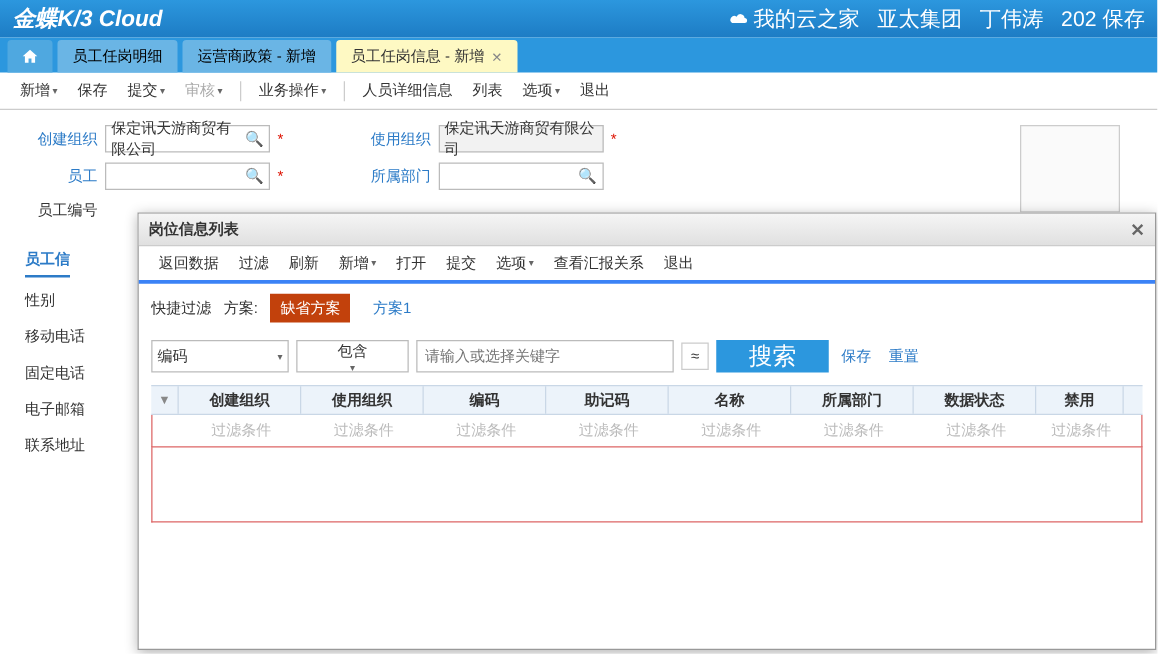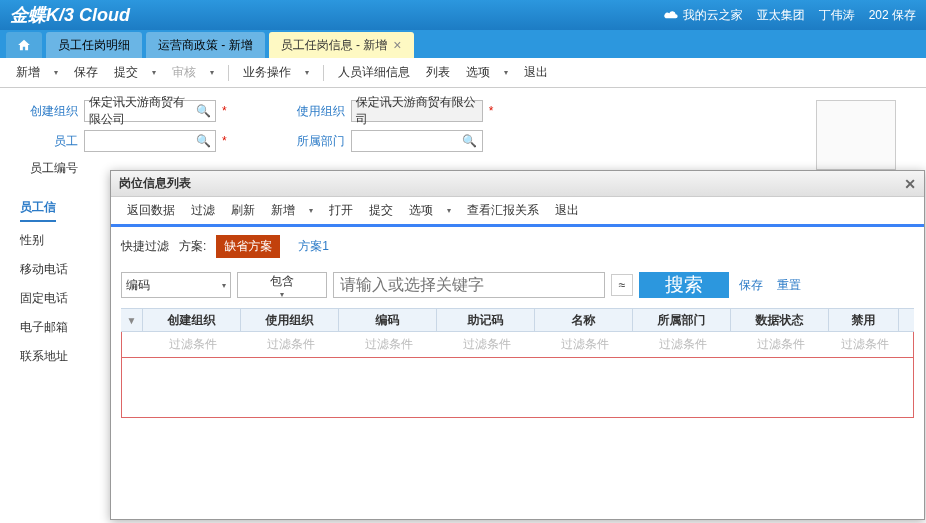--- a/index.html
+++ b/index.html
@@ -8,7 +8,7 @@
     
     .header { background: linear-gradient(#2c97de, #1d7cc4); height: 30px; display: flex; align-items: center; padding: 0 10px; color: #fff; justify-content: space-between; }
     .logo { font-size: 18px; font-style: italic; font-weight: bold; }
-    .header-right { display: flex; align-items: center; gap: 14px; font-size: 12px; }
+    .header-right { display: flex; align-items: center; gap: 14px; font-size: 17px; }
     .cloud-icon { width: 16px; height: 12px; display: inline-block; }
     
     

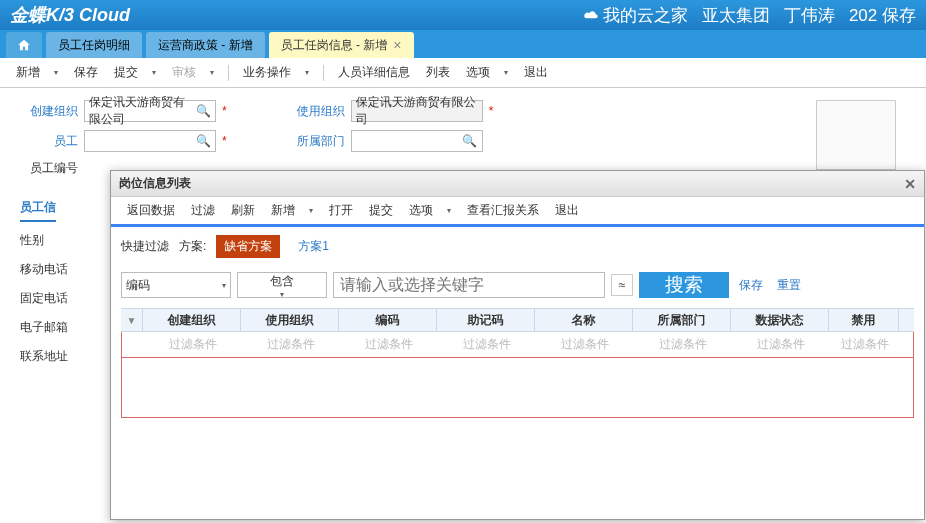--- a/index.html
+++ b/index.html
@@ -20,7 +20,7 @@
     
     
     .toolbar { height: 30px; border-bottom: 1px solid #ccc; display: flex; align-items: center; padding: 0 10px; gap: 4px; }
-    .tb-item { padding: 3px 6px; cursor: pointer; display: flex; align-items: center; gap: 14px; }
+    .tb-item { padding: 3px 6px; cursor: pointer; display: flex; align-items: center; gap: 2px; }
     .tb-sep { width: 1px; height: 16px; background: #ccc; margin: 0 4px; }
     .caret { font-size: 8px; color: #666; }
     

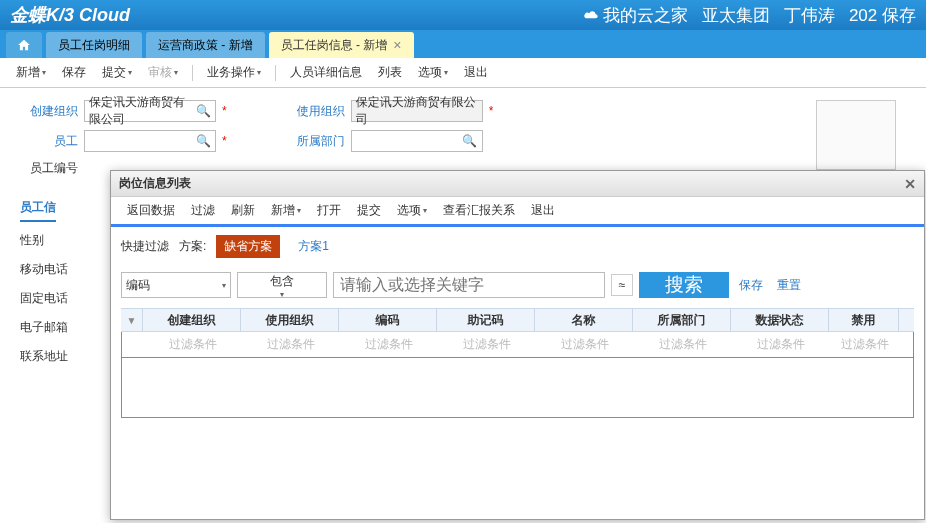--- a/index.html
+++ b/index.html
@@ -58,7 +58,7 @@
     .sel { height: 26px; border: 1px solid #bbb; padding: 0 4px; font-size: 12px; background: #fff; display: flex; align-items: center; justify-content: space-between; }
     .sel.w1 { width: 110px; }
     .sel.w2 { width: 90px; flex-direction: column; }
-    .search-input { width: 272px; height: 26px; border: 1px solid #bbb; padding: 0 6px; font-size: 16px; }
+    .search-input { width: 206px; height: 26px; border: 1px solid #bbb; padding: 0 6px; font-size: 12px; }
     .expand-btn { width: 22px; height: 22px; border: 1px solid #ccc; display: flex; align-items: center; justify-content: center; cursor: pointer; }
     .search-btn { width: 90px; height: 26px; background: #2c97de; color: #fff; border: none; cursor: pointer; font-size: 19px; }
     .link-btn { color: #2c7bc7; cursor: pointer; padding: 0 4px; }

